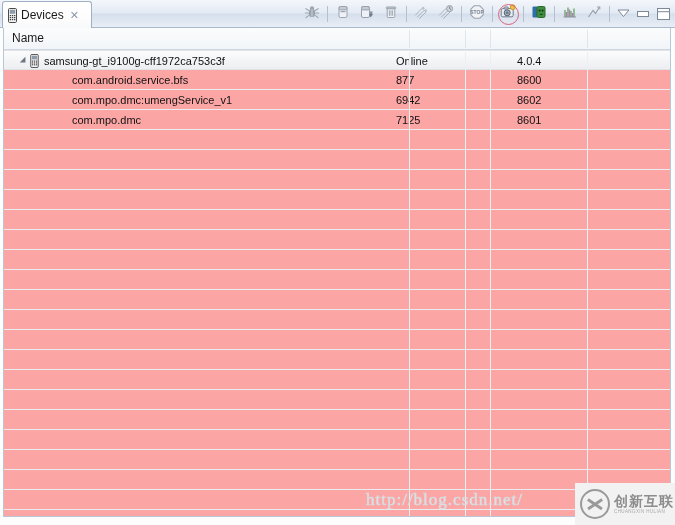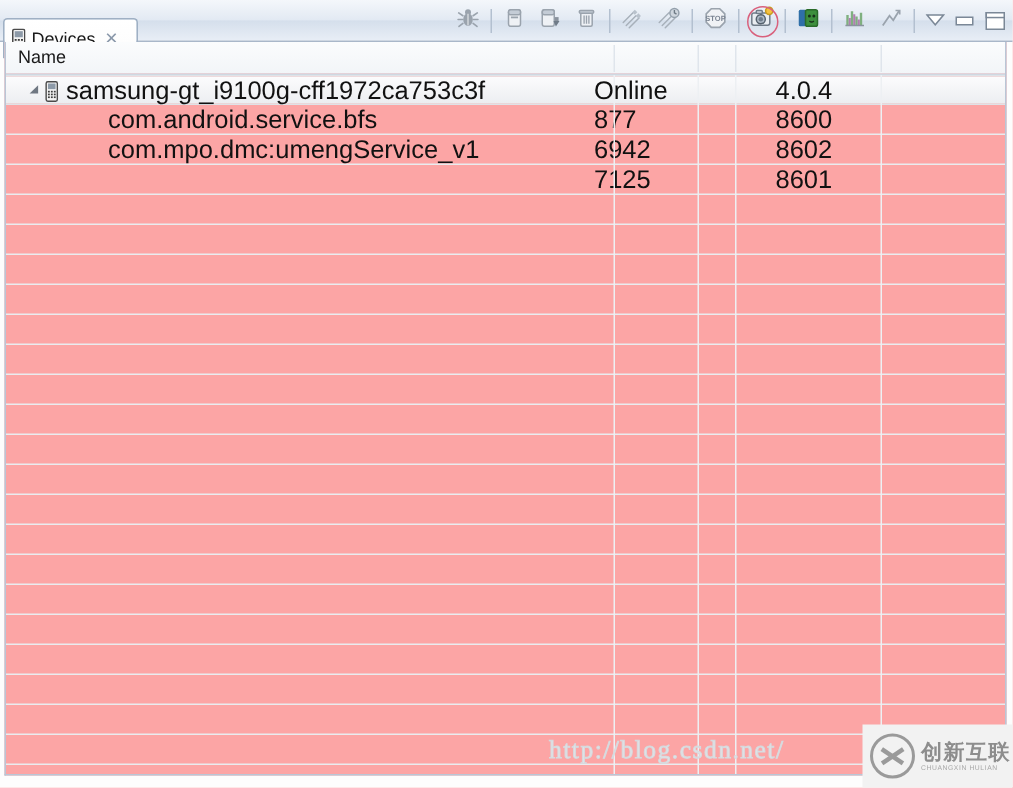--- a/index.html
+++ b/index.html
@@ -21,7 +21,7 @@
     box-sizing:border-box;
   }
   .tab{
-    position:absolute;left:2px;top:12px;height:27px;width:90px;
+    position:absolute;left:2px;top:1px;height:27px;width:90px;
     background:linear-gradient(to bottom,#ffffff 0%,#fdfdfd 60%,#f7f9fb 100%);
     border:1px solid #9fb0c4;border-bottom:none;
     border-radius:3px 3px 0 0;

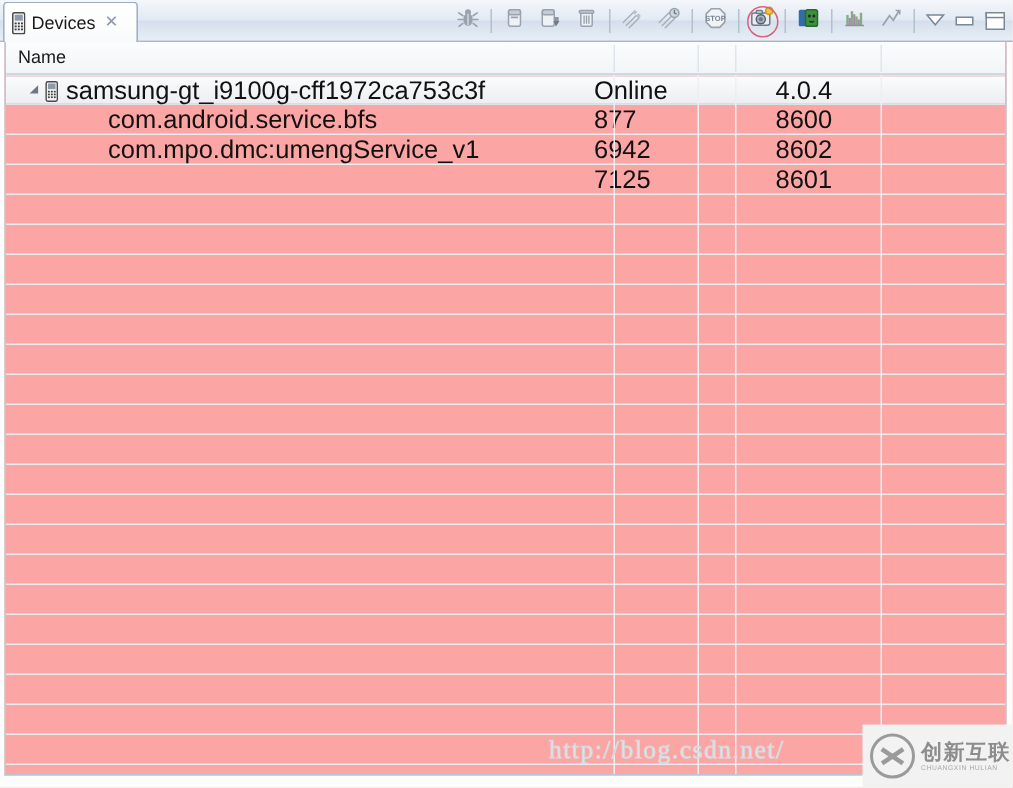--- a/index.html
+++ b/index.html
@@ -82,7 +82,7 @@
   }
   .cell{
     position:absolute;top:0;height:20px;line-height:20px;
-    font-size:17px;color:#111;white-space:nowrap;overflow:hidden;
+    font-size:11px;color:#111;white-space:nowrap;overflow:hidden;
     box-sizing:border-box;
   }
   .c-name{left:0;}

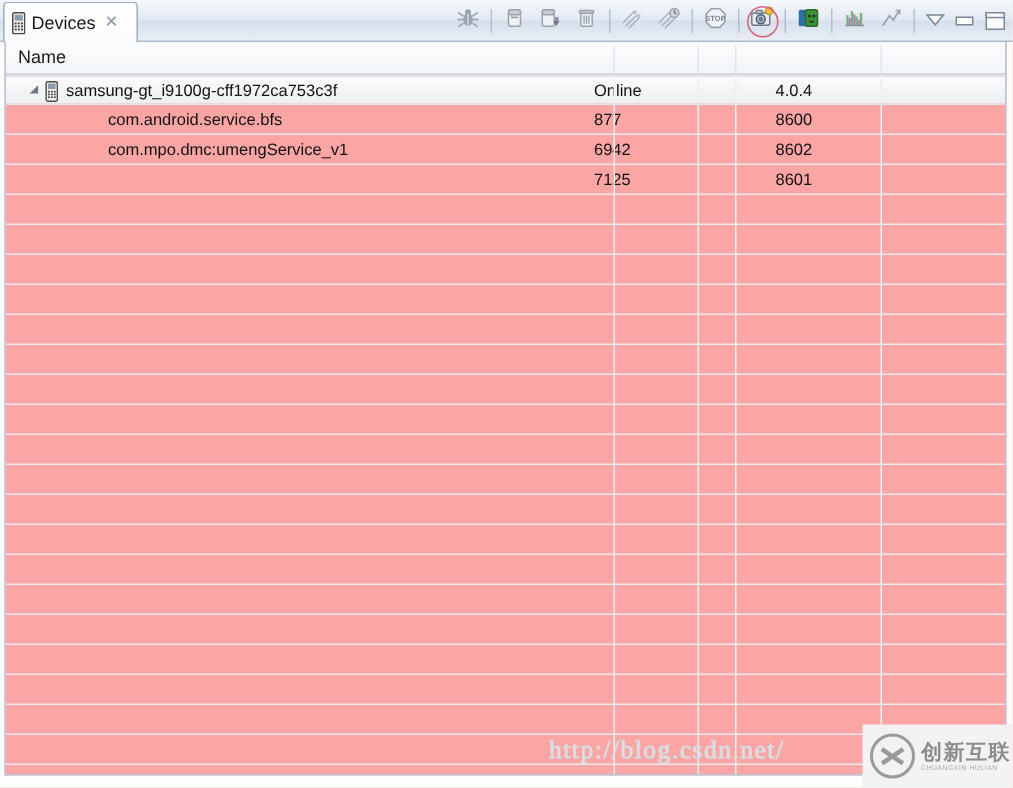--- a/index.html
+++ b/index.html
@@ -402,6 +402,11 @@
           <div class="cell c-d" style="width:76px;"></div>
         </div>
         <div class="row">
+          <div class="cell c-name" style="width:405px;">
+            <div class="name-wrap indent">
+              <span>com.mpo.dmc</span>
+            </div>
+          </div>
           <div class="cell c-a" style="width:50px;">7125</div>
           <div class="cell c-b" style="width:20px;"></div>
           <div class="cell c-c" style="width:68px;">8601</div>

